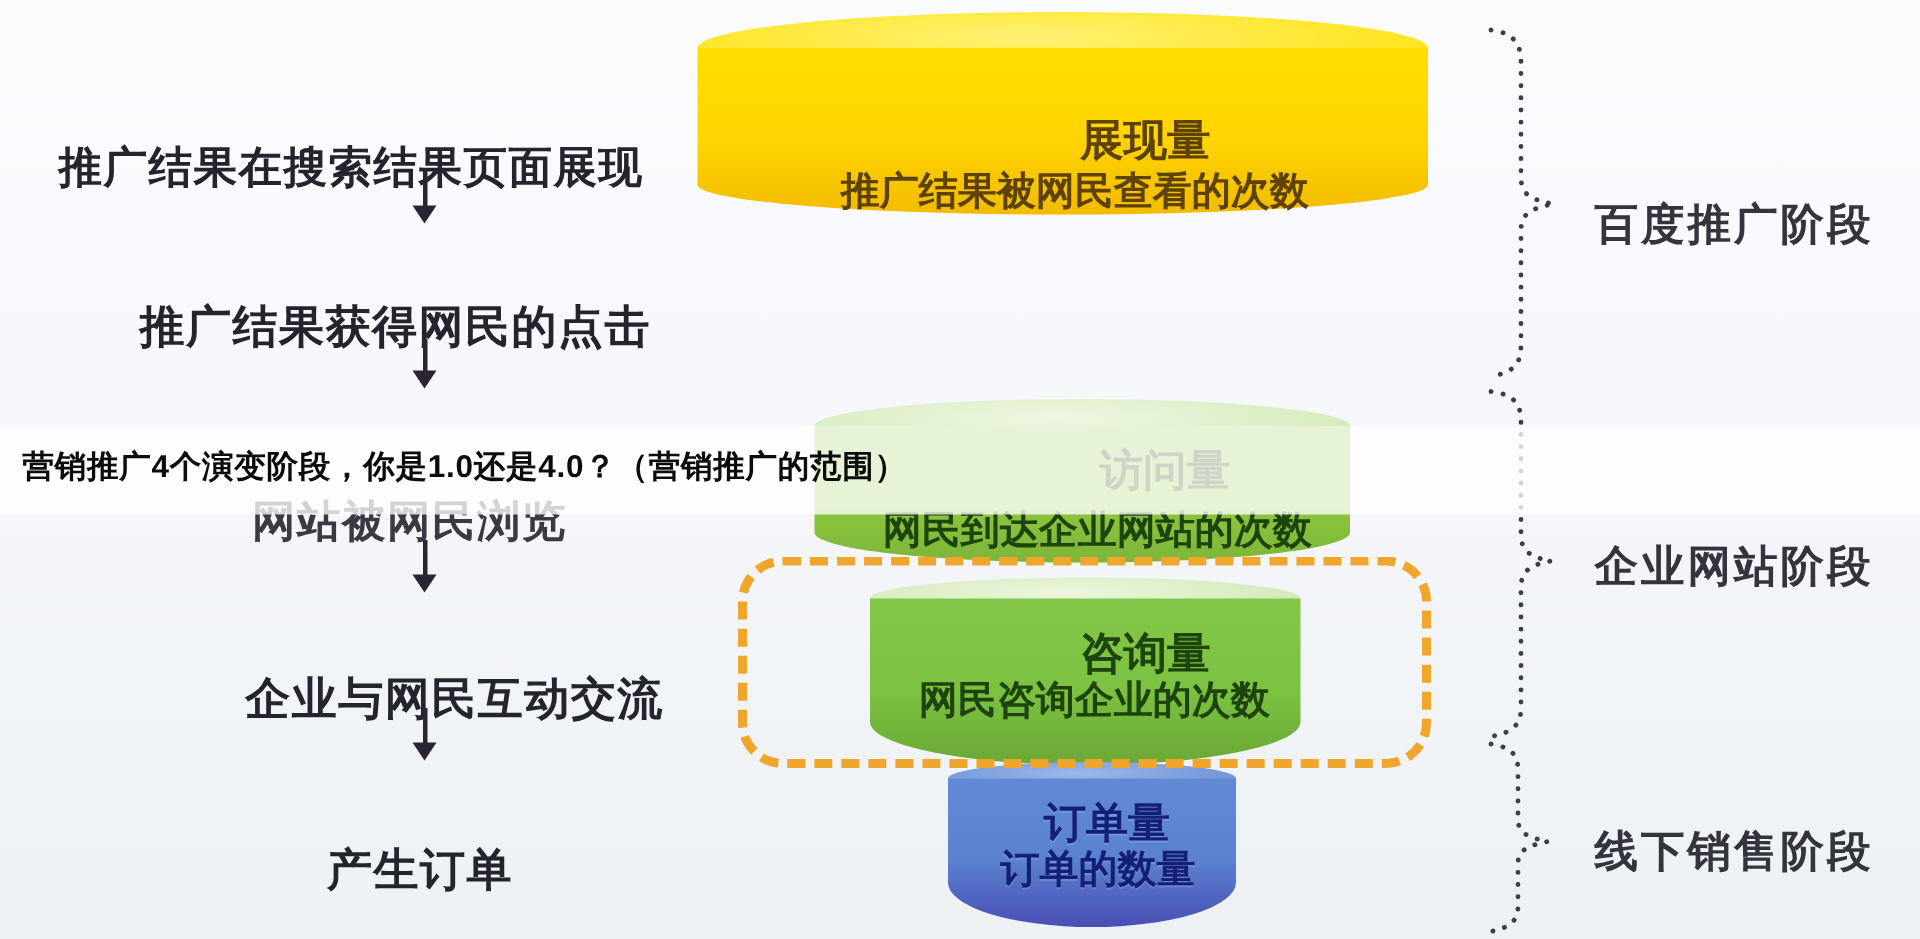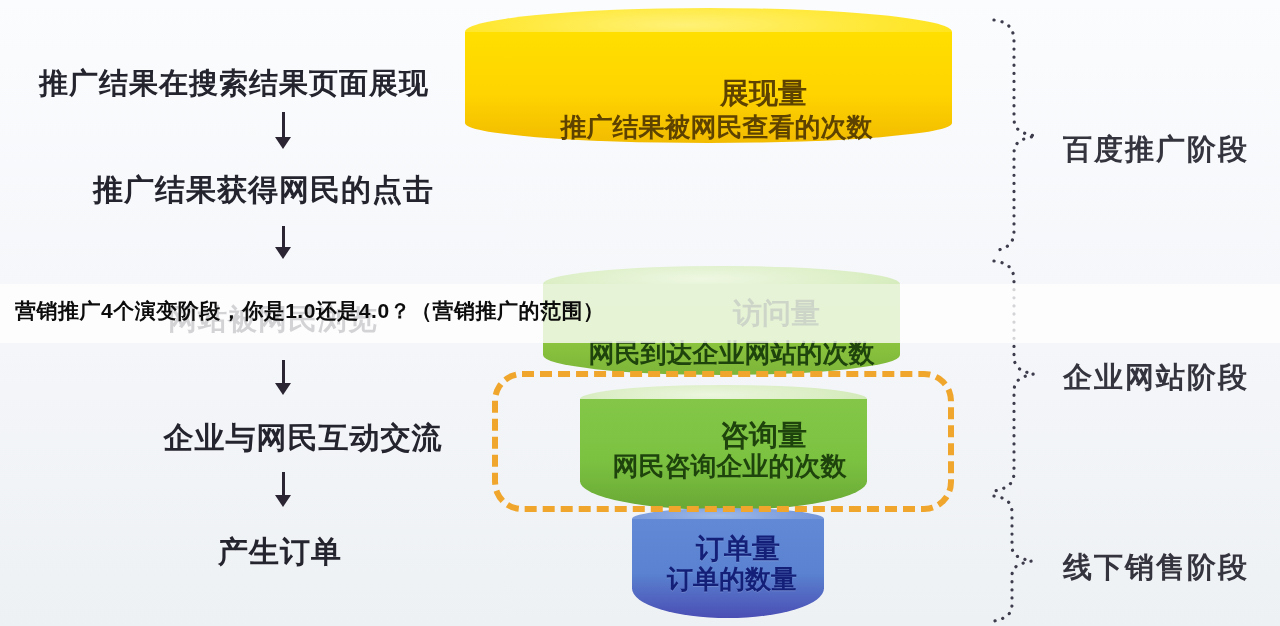--- a/index.html
+++ b/index.html
@@ -9,7 +9,7 @@
 
   
   .flow-step{position:absolute;color:#24242e;font-weight:600;text-align:center;
-             white-space:nowrap;letter-spacing:1px;}
+             white-space:nowrap;letter-spacing:1px;margin-top:28px;}
   .arrow{position:absolute;width:2.5px;background:#2a2433;}
   .arrow::after{content:"";position:absolute;left:50%;bottom:-11px;transform:translateX(-50%);
                 border:8px solid transparent;border-top:12px solid #2a2433;border-bottom:0;}

